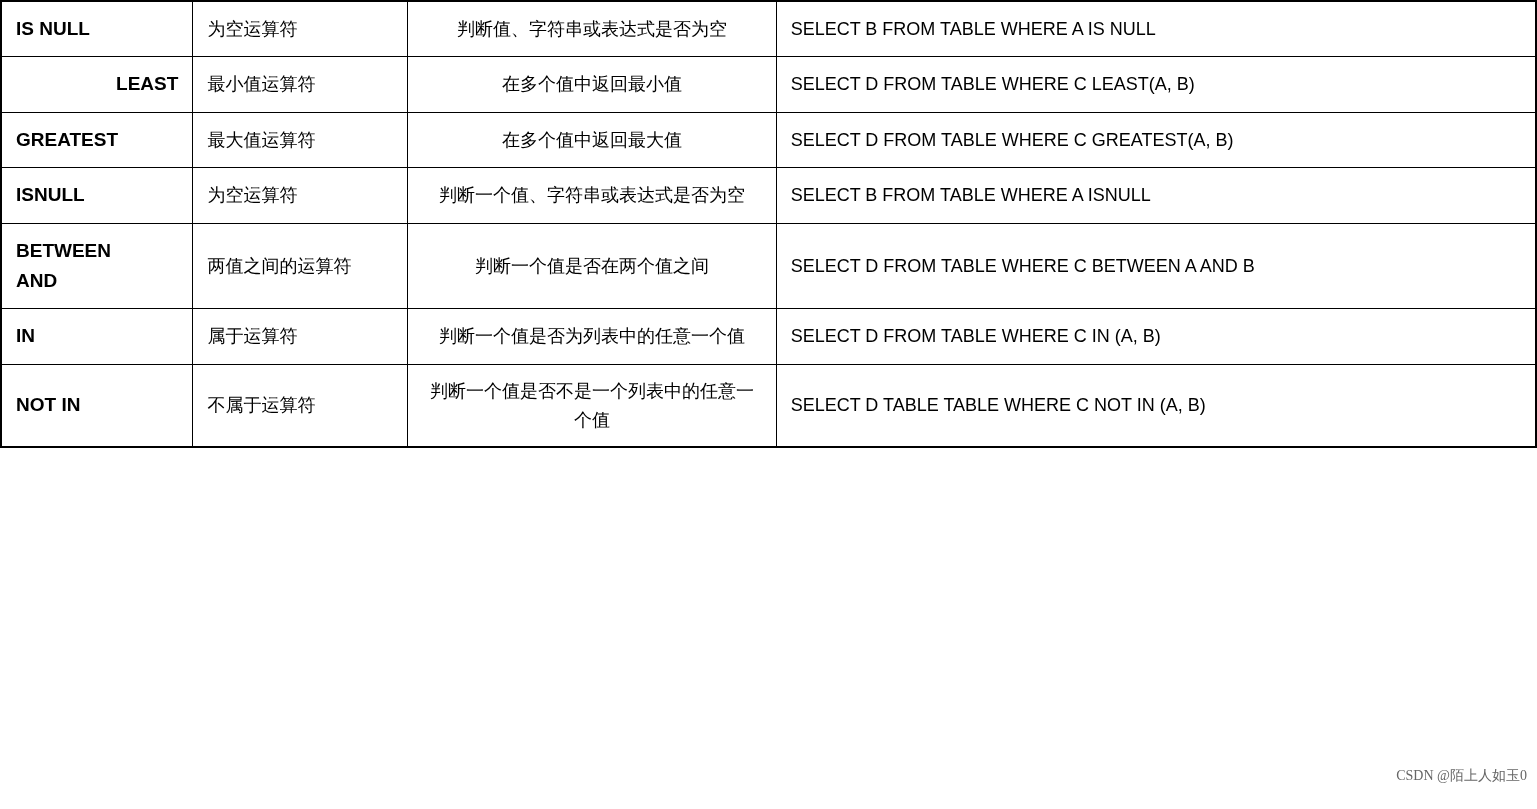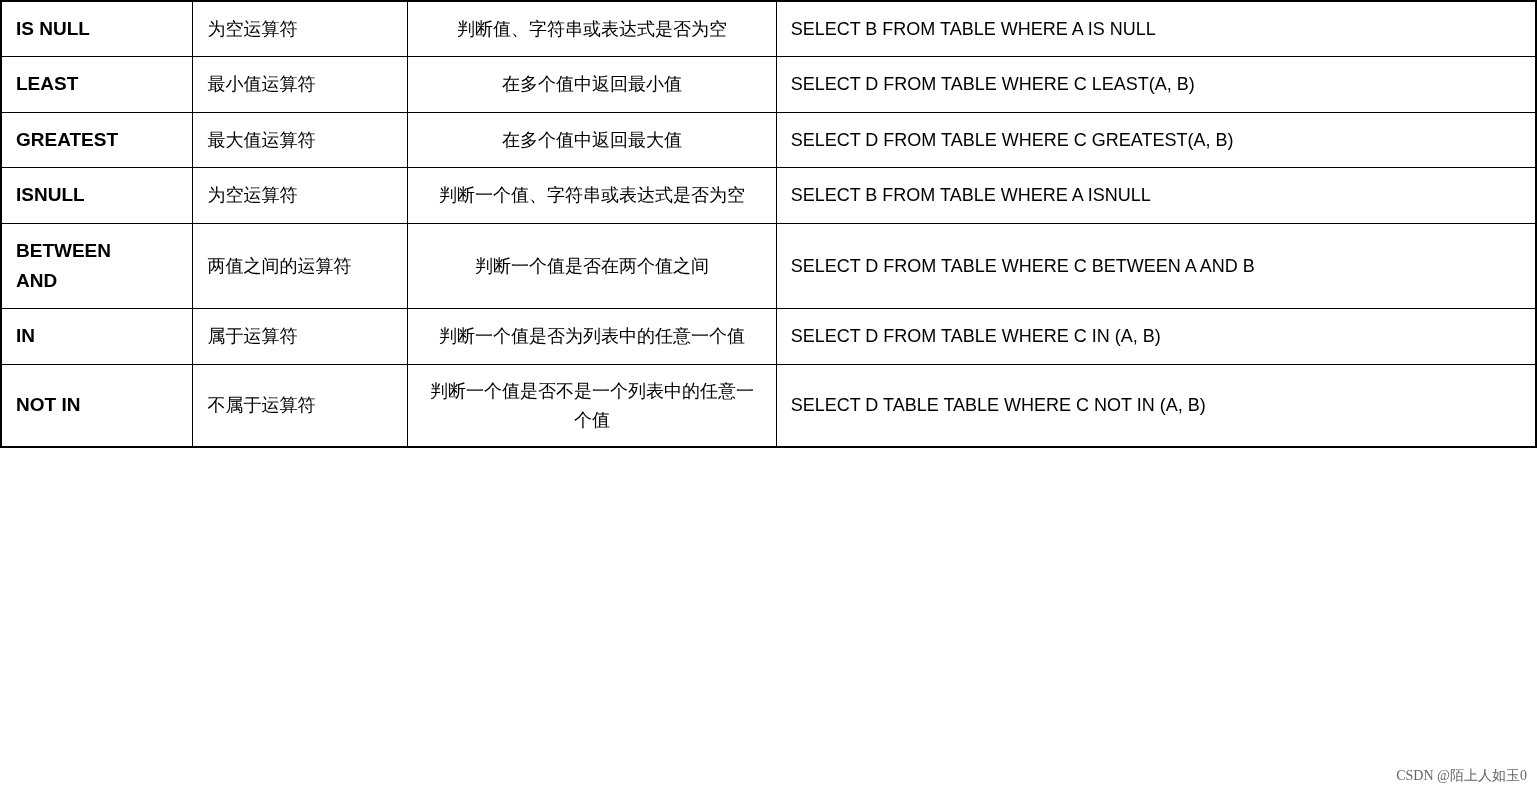--- a/index.html
+++ b/index.html
@@ -82,7 +82,7 @@
           <td>SELECT B FROM TABLE WHERE A IS NULL</td>
         </tr>
         <tr>
-          <td style="white-space: pre-wrap;">LEAST</td>
+          <td style="white-space: pre-wrap; text-align: right;">LEAST</td>
           <td>最小值运算符</td>
           <td>在多个值中返回最小值</td>
           <td>SELECT D FROM TABLE WHERE C LEAST(A, B)</td>

